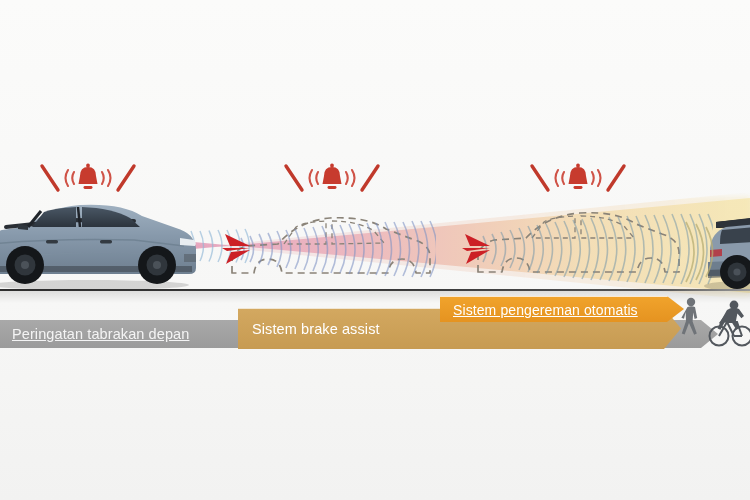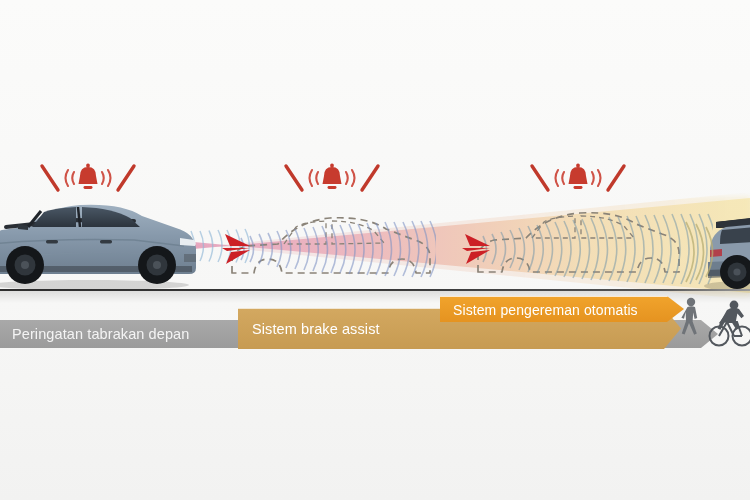--- a/index.html
+++ b/index.html
@@ -72,7 +72,7 @@
       clip-path:polygon(0 0,calc(100% - 17px) 0,100% 50%,calc(100% - 17px) 100%,0 100%);
       padding-left:13px;
       border-top:1.3px solid rgba(255,255,255,.8);}
-  .bar-orange span{font-size:14px;}
+  .bar-orange span{font-size:14px;text-decoration:underline;}
 
   
   .people{position:absolute;left:678px;top:296px;width:72px;height:52px;}

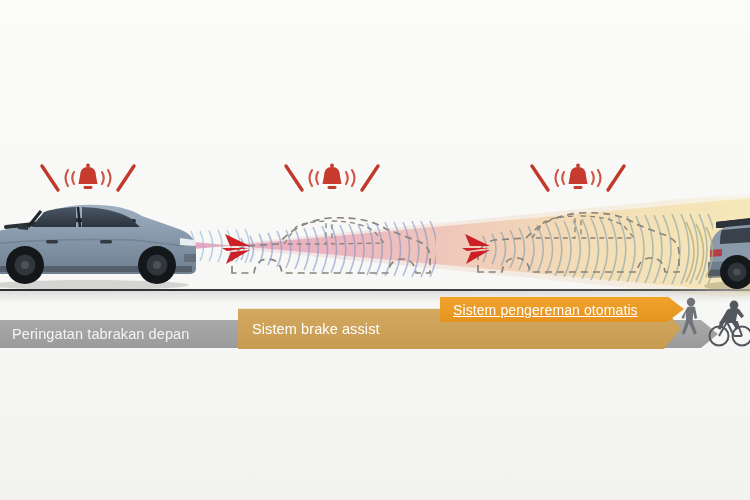--- a/index.html
+++ b/index.html
@@ -59,7 +59,7 @@
       clip-path:polygon(0 0,calc(100% - 17px) 0,100% 50%,calc(100% - 17px) 100%,0 100%);
       padding-left:132px;
       box-shadow:0 2px 3px rgba(0,0,0,.10);}
-  .bar-gray span{color:#f4f4f4;}
+  .bar-gray span{color:#f4f4f4;text-decoration:underline;}
 
   .bar-tan{left:238px;top:308px;width:443px;height:41px;
       background:linear-gradient(180deg,#d3a860,#c79b52);

